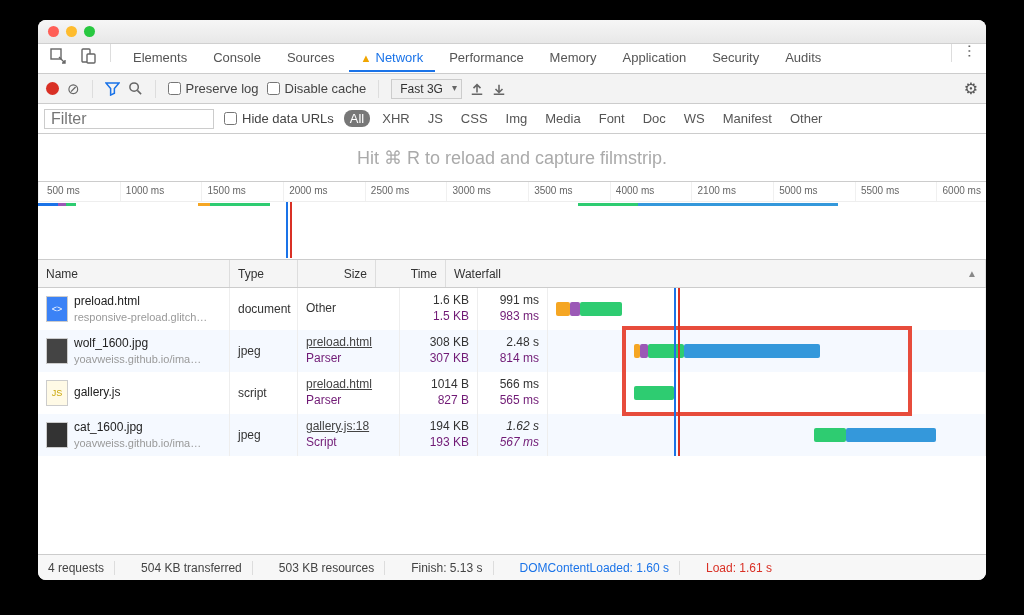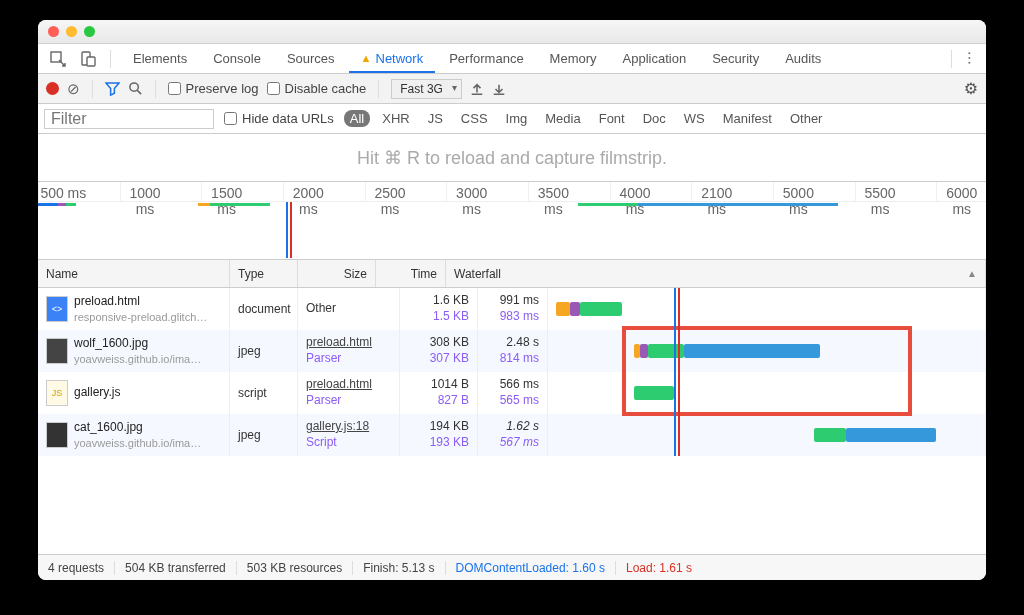--- a/index.html
+++ b/index.html
@@ -10,7 +10,7 @@
   .dot { width:11px; height:11px; border-radius:50%; }
   .dot.red{background:#ff5f57;} .dot.yellow{background:#febc2e;} .dot.green{background:#28c840;}
   .win-title { position:absolute; left:0; right:0; text-align:center; font-size:12px; color:#555; pointer-events:none; }
-  .tabsbar { height:30px; border-bottom:1px solid #ccc; display:flex; align-items:center; padding:0 8px; gap:6px; }
+  .tabsbar { height:30px; border-bottom:1px solid #ccc; display:flex; align-items:flex-start; padding:0 8px; gap:6px; }
   .tabsbar .icon-btn { width:24px; height:24px; display:flex; align-items:center; justify-content:center; color:#666; }
   .sep { width:1px; height:18px; background:#ddd; margin:0 4px; }
   .tabs { display:flex; gap:2px; flex:1; }

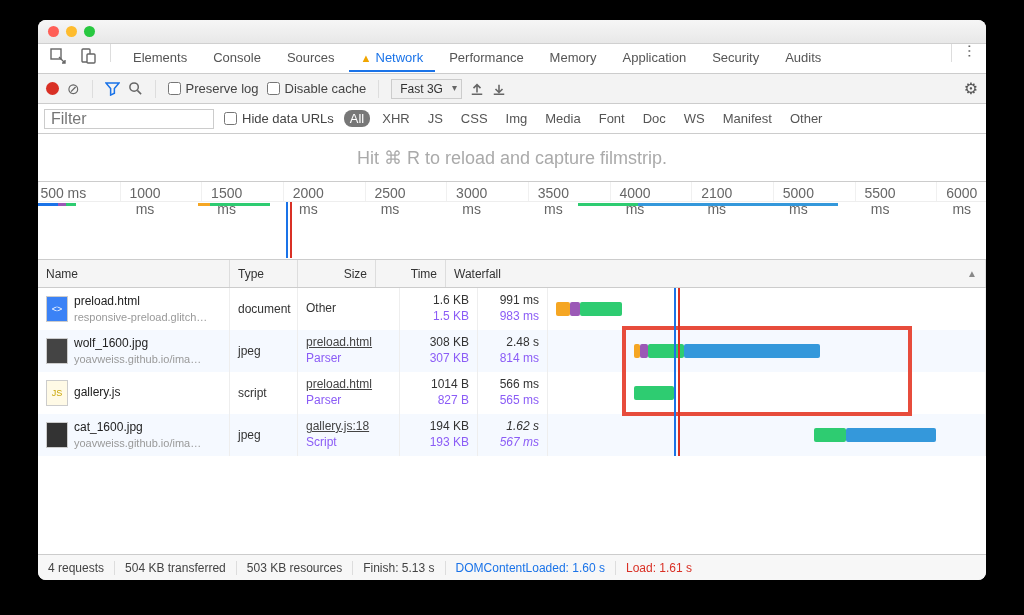--- a/index.html
+++ b/index.html
@@ -33,7 +33,7 @@
   .chip.active { background:#777; color:#fff; }
   .strip-msg { height:48px; display:flex; align-items:center; justify-content:center; color:#aaa; font-size:18px; border-bottom:1px solid #ccc;}
   .timeline { height:78px; border-bottom:1px solid #ccc; position:relative; }
-  .timeline-ticks { height:20px; border-bottom:1px solid #eee; display:flex; font-size:14px; color:#666;gap:32px;}
+  .timeline-ticks { height:20px; border-bottom:1px solid #eee; display:flex; font-size:10px; color:#666;gap:32px;}
   .timeline-ticks div { flex:1; text-align:center; border-left:1px solid #f0f0f0; padding-top:3px;}
   .timeline-body { position:relative; height:56px; }
   .tl-bar { position:absolute; height:3px; top:1px; }

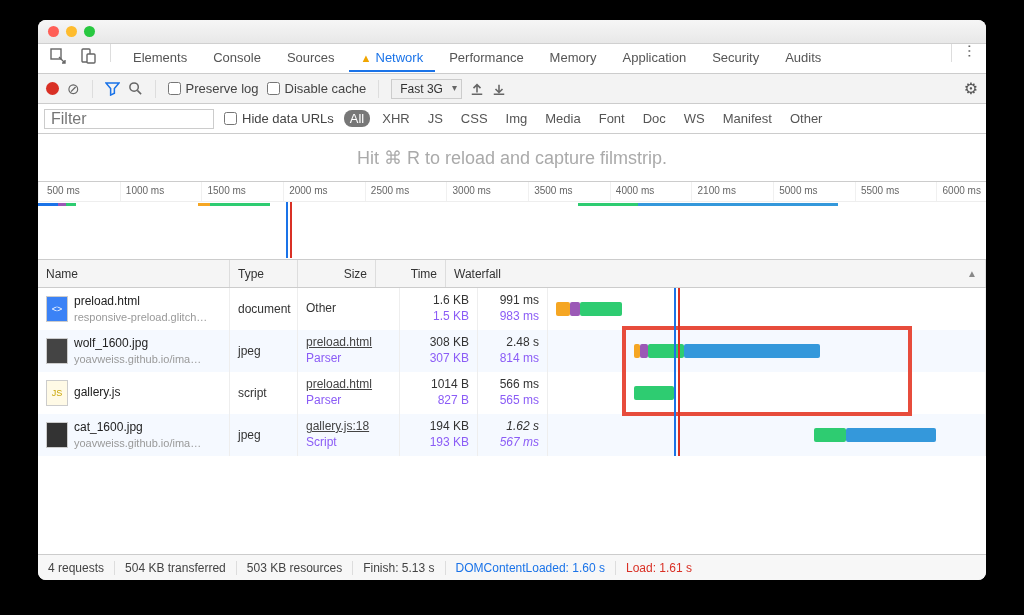--- a/index.html
+++ b/index.html
@@ -53,7 +53,7 @@
   .file-icon{width:22px;height:26px;border:1px solid #ccc;background:#fff;display:flex;align-items:center;justify-content:center;font-size:9px;flex:0 0 22px;}
   .stack2{display:flex;flex-direction:column;line-height:1.3;}
   .link{color:#444;text-decoration:underline;cursor:pointer;}
-  .sub{color:#8b5cf6;}
+  .sub{color:#701a75;}
   .wf-area{position:relative;height:100%;}
   .wf-bar{position:absolute;height:14px;top:14px;border-radius:2px;}
   .vline{position:absolute;top:0;bottom:0;width:2px;}

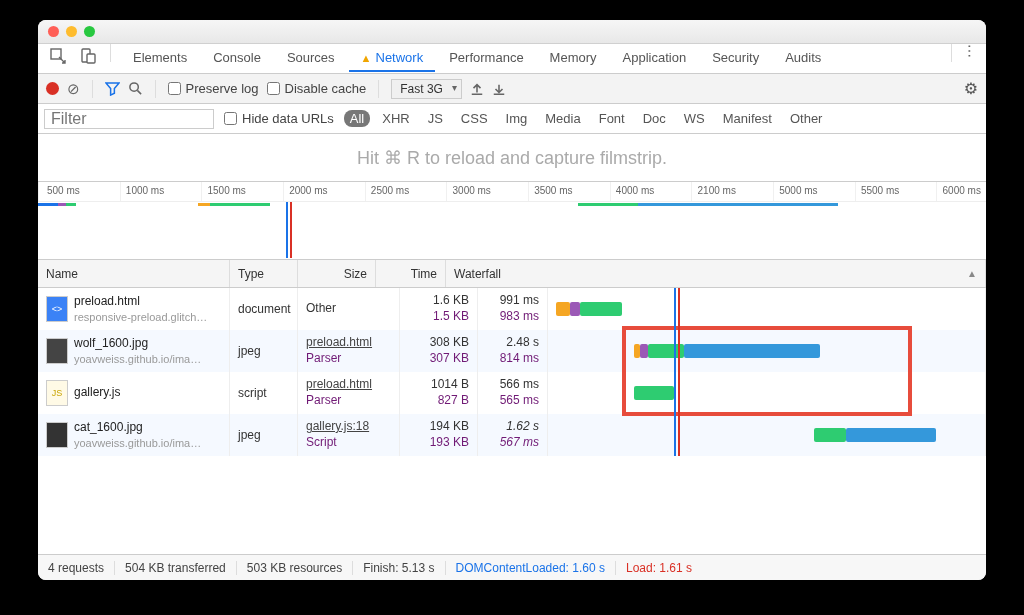--- a/index.html
+++ b/index.html
@@ -58,7 +58,7 @@
   .wf-bar{position:absolute;height:14px;top:14px;border-radius:2px;}
   .vline{position:absolute;top:0;bottom:0;width:2px;}
   .red-box{position:absolute;border:4px solid #e74c3c;pointer-events:none;}
-  .footer{height:26px;border-top:1px solid #ccc;display:flex;align-items:center;font-size:12px;color:#444;background:#f7f7f7;}
+  .footer{height:26px;border-top:1px solid #ccc;display:flex;align-items:center;font-size:12px;color:#444;background:#f7f7f7;gap:16px;}
   .footer span{padding:0 10px;border-right:1px solid #ddd;}
   .footer .dcl{color:#1a73e8;}
   .footer .load{color:#d93025;}

